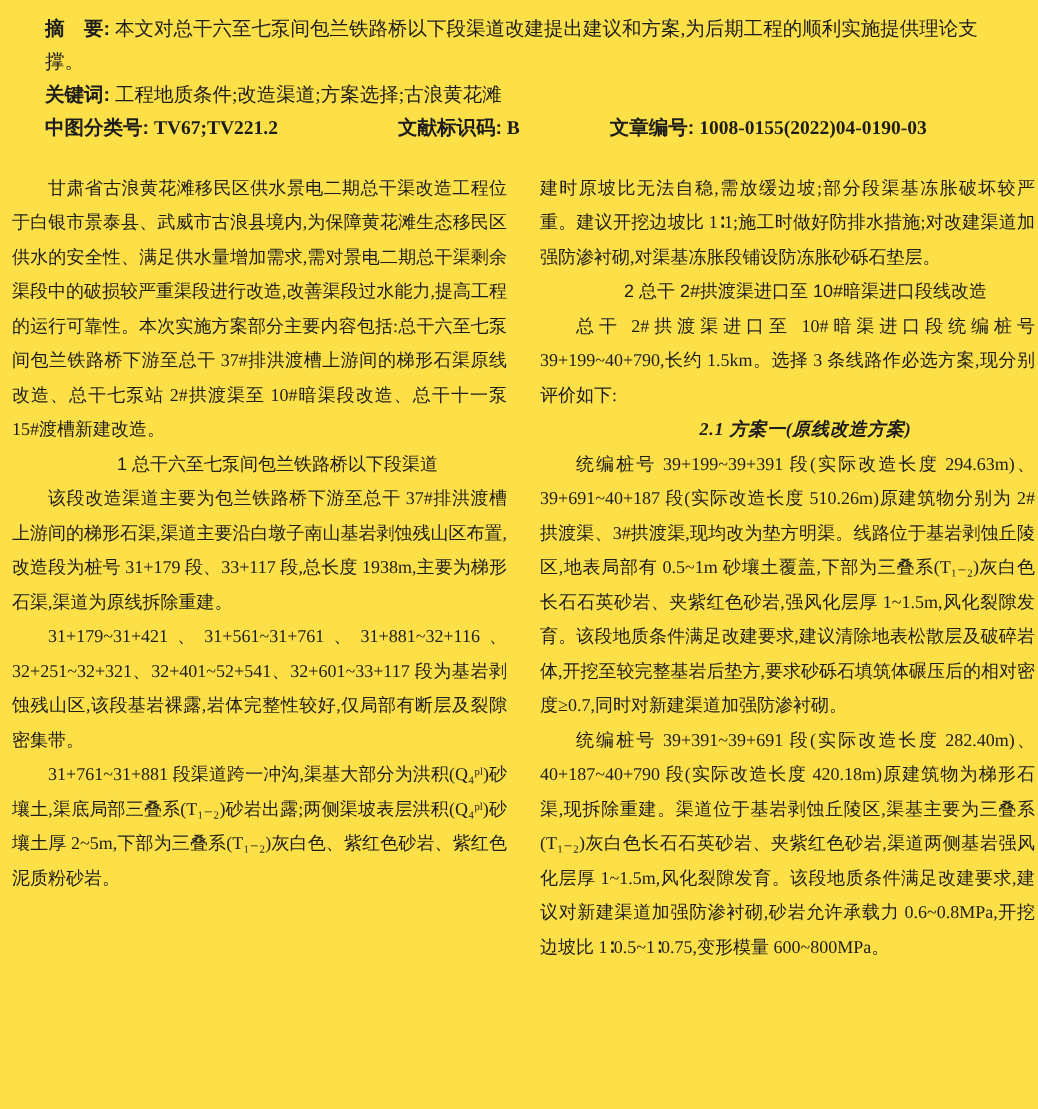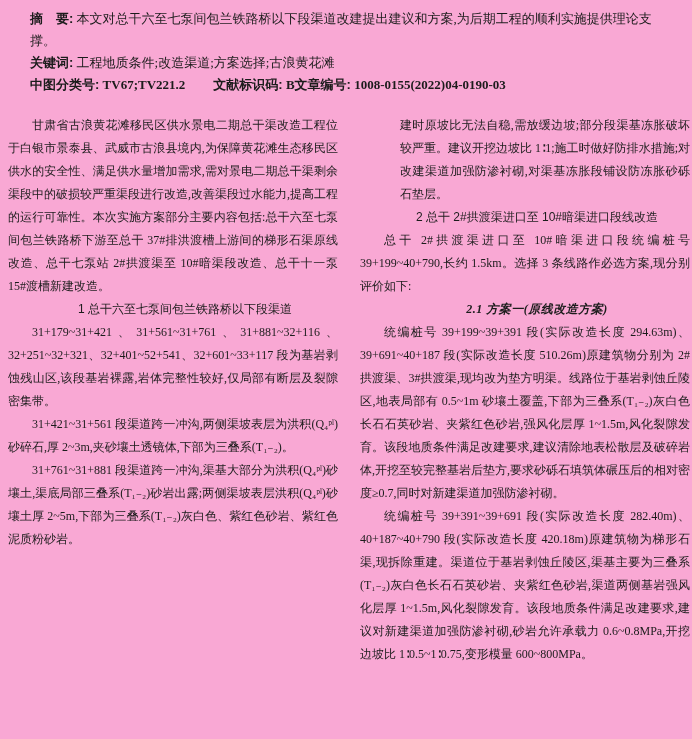--- a/index.html
+++ b/index.html
@@ -11,7 +11,7 @@
     box-sizing: border-box;
     width: 692px;
     height: 739px;
-    background: #f9a8d4;
+    background: #fde047;
     color: #1c1c1c;
     font-family: "Liberation Serif", "DejaVu Serif", serif;
     padding: 6px 8px 4px 8px;

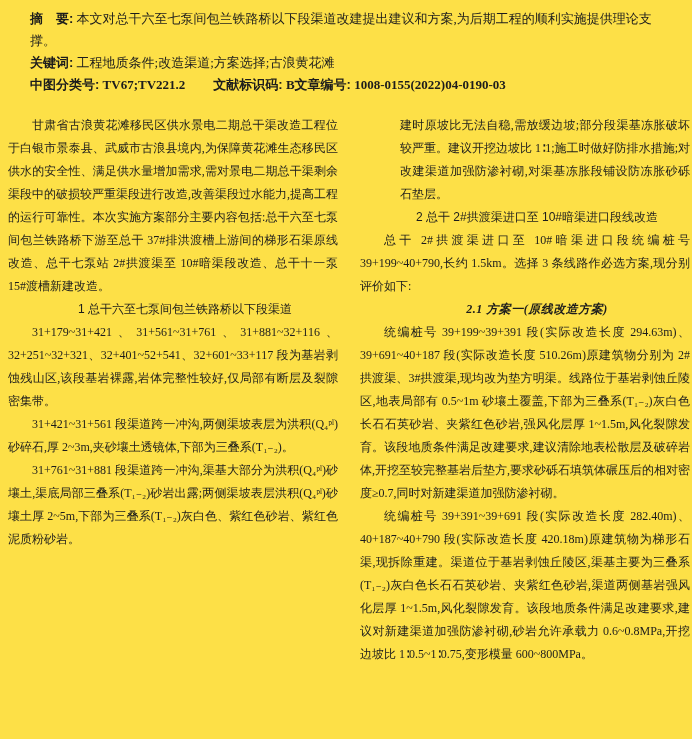--- a/index.html
+++ b/index.html
@@ -32,6 +32,7 @@
   .id-line {
     display: flex;
     align-items: center;
+    gap: 12px;
   }
   .id-line .seg { white-space: nowrap; }
   .id-line .seg-2 { margin-left: 28px; }

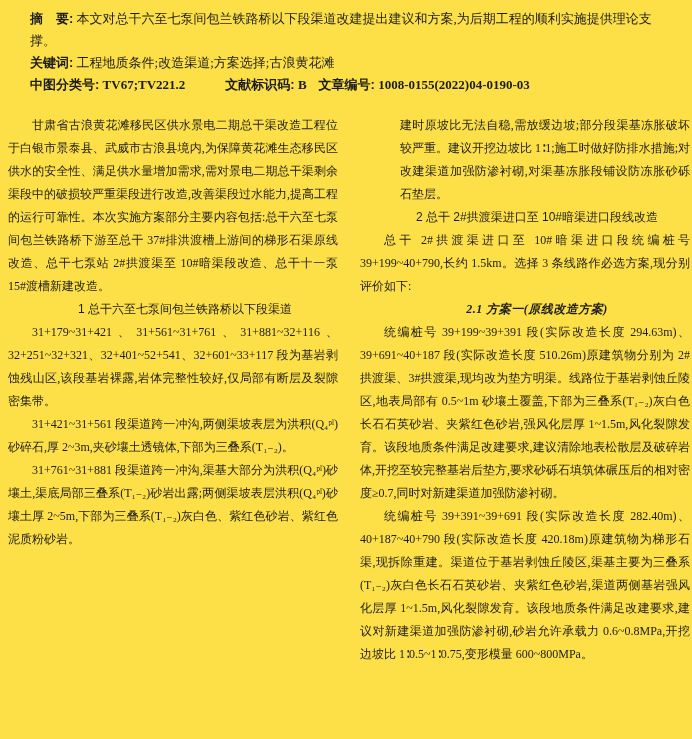--- a/index.html
+++ b/index.html
@@ -35,7 +35,7 @@
     gap: 12px;
   }
   .id-line .seg { white-space: nowrap; }
-  .id-line .seg-2 { margin-left: 28px; }
+  .id-line .seg-2 { margin-left: 68px; }
   .id-line .seg-3 { }
   .id-line .meta-value { font-weight: bold; }
   

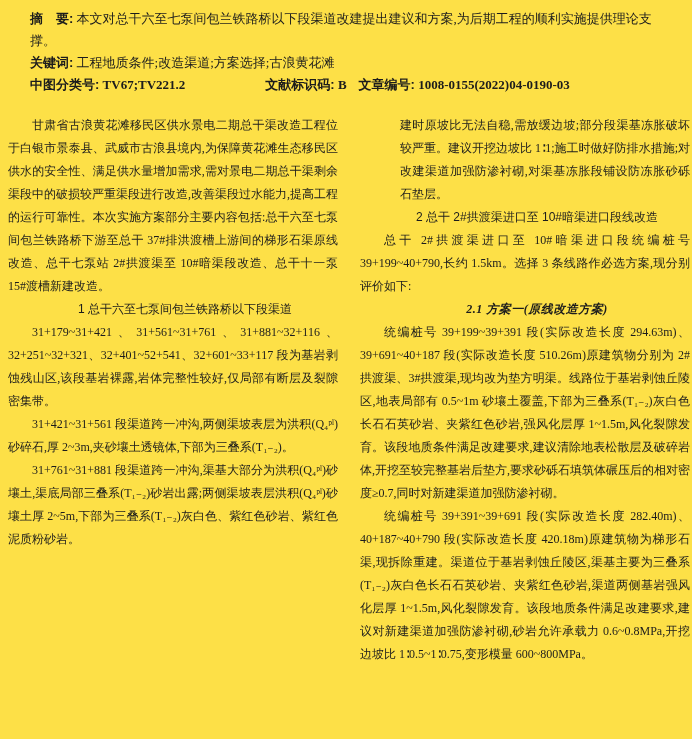--- a/index.html
+++ b/index.html
@@ -36,7 +36,7 @@
   }
   .id-line .seg { white-space: nowrap; }
   .id-line .seg-2 { margin-left: 68px; }
-  .id-line .seg-3 { }
+  .id-line .seg-3 { margin-left: 48px; }
   .id-line .meta-value { font-weight: bold; }
   
   .columns {

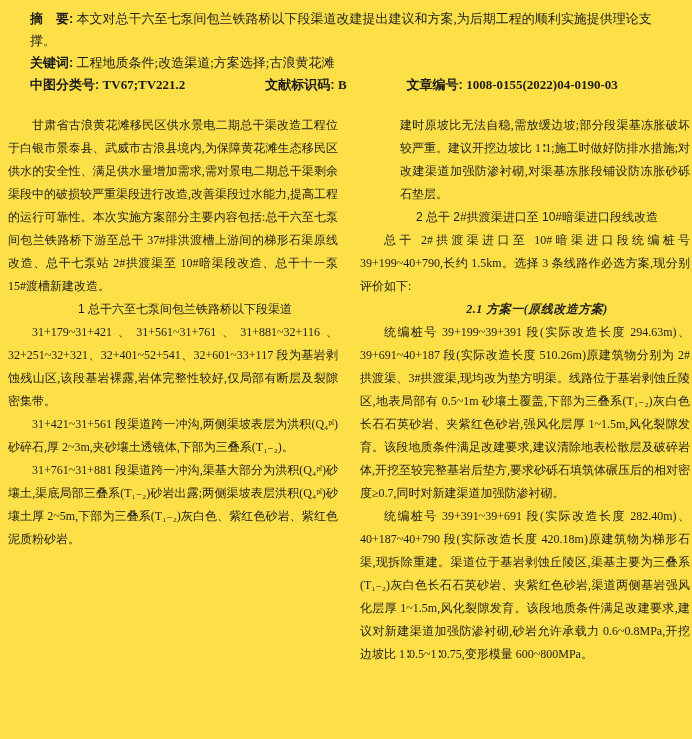--- a/index.html
+++ b/index.html
@@ -57,7 +57,7 @@
     line-height: 23px;
   }
   p.indent { text-indent: 2em; }
-  p.no-indent { text-indent: 0; margin-left: 40px; }
+  p.no-indent { text-indent: 0; }
   .h-sec {
     font-family: "Liberation Sans", "DejaVu Sans", sans-serif;
     font-weight: normal;

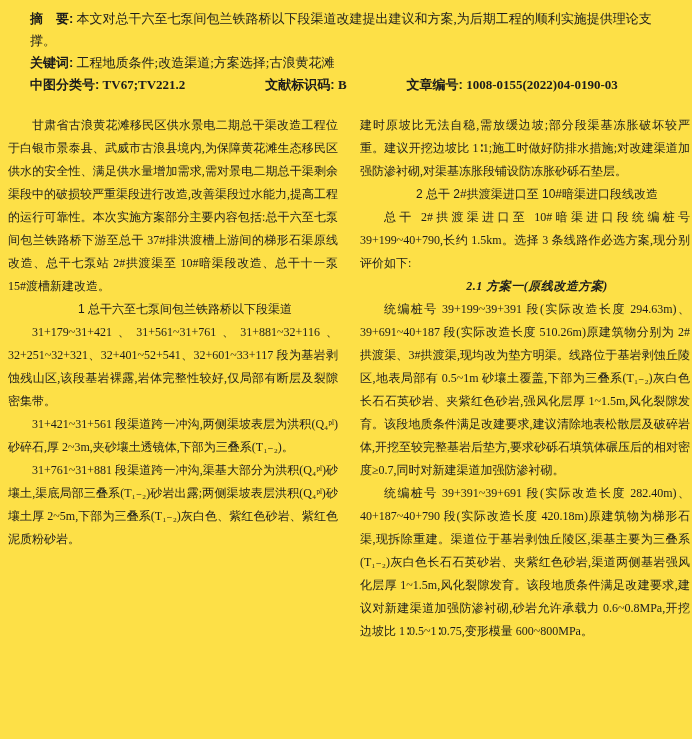--- a/index.html
+++ b/index.html
@@ -107,6 +107,7 @@
     <section class="col">
       <p class="indent">甘肃省古浪黄花滩移民区供水景电二期总干渠改造工程位于白银市景泰县、武威市古浪县境内,为保障黄花滩生态移民区供水的安全性、满足供水量增加需求,需对景电二期总干渠剩余渠段中的破损较严重渠段进行改造,改善渠段过水能力,提高工程的运行可靠性。本次实施方案部分主要内容包括:总干六至七泵间包兰铁路桥下游至总干 37#排洪渡槽上游间的梯形石渠原线改造、总干七泵站 2#拱渡渠至 10#暗渠段改造、总干十一泵 15#渡槽新建改造。</p>
       <h2 class="h-sec">1 总干六至七泵间包兰铁路桥以下段渠道</h2>
+      <p class="indent">该段改造渠道主要为包兰铁路桥下游至总干 37#排洪渡槽上游间的梯形石渠,渠道主要沿白墩子南山基岩剥蚀残山区布置,改造段为桩号 31+179 段、33+117 段,总长度 1938m,主要为梯形石渠,渠道为原线拆除重建。</p>
       <p class="indent">31+179~31+421、31+561~31+761、31+881~32+116、32+251~32+321、32+401~52+541、32+601~33+117 段为基岩剥蚀残山区,该段基岩裸露,岩体完整性较好,仅局部有断层及裂隙密集带。</p>
       <p class="indent">31+421~31+561 段渠道跨一冲沟,两侧渠坡表层为洪积(Q₄ᵖˡ)砂碎石,厚 2~3m,夹砂壤土透镜体,下部为三叠系(T₁₋₂)。</p>
       <p class="indent">31+761~31+881 段渠道跨一冲沟,渠基大部分为洪积(Q₄ᵖˡ)砂壤土,渠底局部三叠系(T₁₋₂)砂岩出露;两侧渠坡表层洪积(Q₄ᵖˡ)砂壤土厚 2~5m,下部为三叠系(T₁₋₂)灰白色、紫红色砂岩、紫红色泥质粉砂岩。</p>

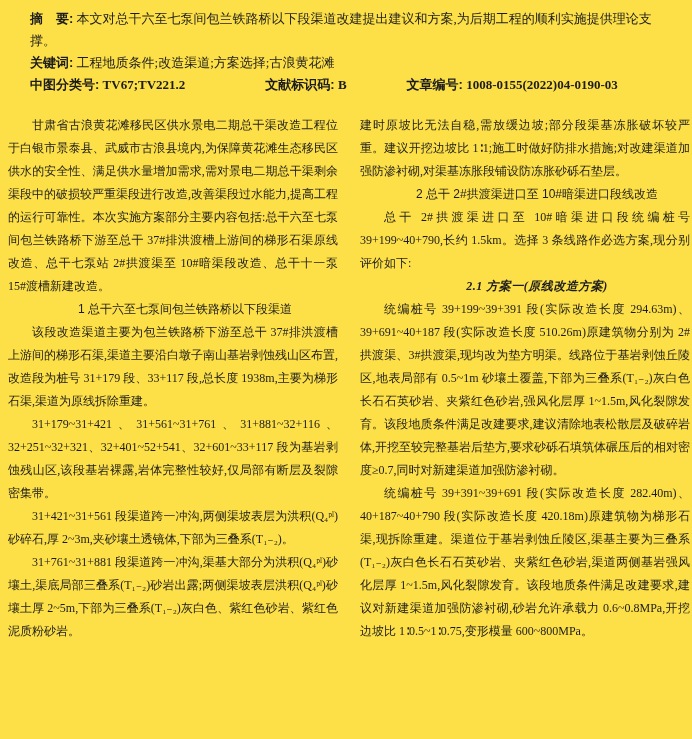--- a/index.html
+++ b/index.html
@@ -109,7 +109,6 @@
       <h2 class="h-sec">1 总干六至七泵间包兰铁路桥以下段渠道</h2>
       <p class="indent">该段改造渠道主要为包兰铁路桥下游至总干 37#排洪渡槽上游间的梯形石渠,渠道主要沿白墩子南山基岩剥蚀残山区布置,改造段为桩号 31+179 段、33+117 段,总长度 1938m,主要为梯形石渠,渠道为原线拆除重建。</p>
       <p class="indent">31+179~31+421、31+561~31+761、31+881~32+116、32+251~32+321、32+401~52+541、32+601~33+117 段为基岩剥蚀残山区,该段基岩裸露,岩体完整性较好,仅局部有断层及裂隙密集带。</p>
-      <p class="indent">31+421~31+561 段渠道跨一冲沟,两侧渠坡表层为洪积(Q₄ᵖˡ)砂碎石,厚 2~3m,夹砂壤土透镜体,下部为三叠系(T₁₋₂)。</p>
       <p class="indent">31+761~31+881 段渠道跨一冲沟,渠基大部分为洪积(Q₄ᵖˡ)砂壤土,渠底局部三叠系(T₁₋₂)砂岩出露;两侧渠坡表层洪积(Q₄ᵖˡ)砂壤土厚 2~5m,下部为三叠系(T₁₋₂)灰白色、紫红色砂岩、紫红色泥质粉砂岩。</p>
 
     </section>

